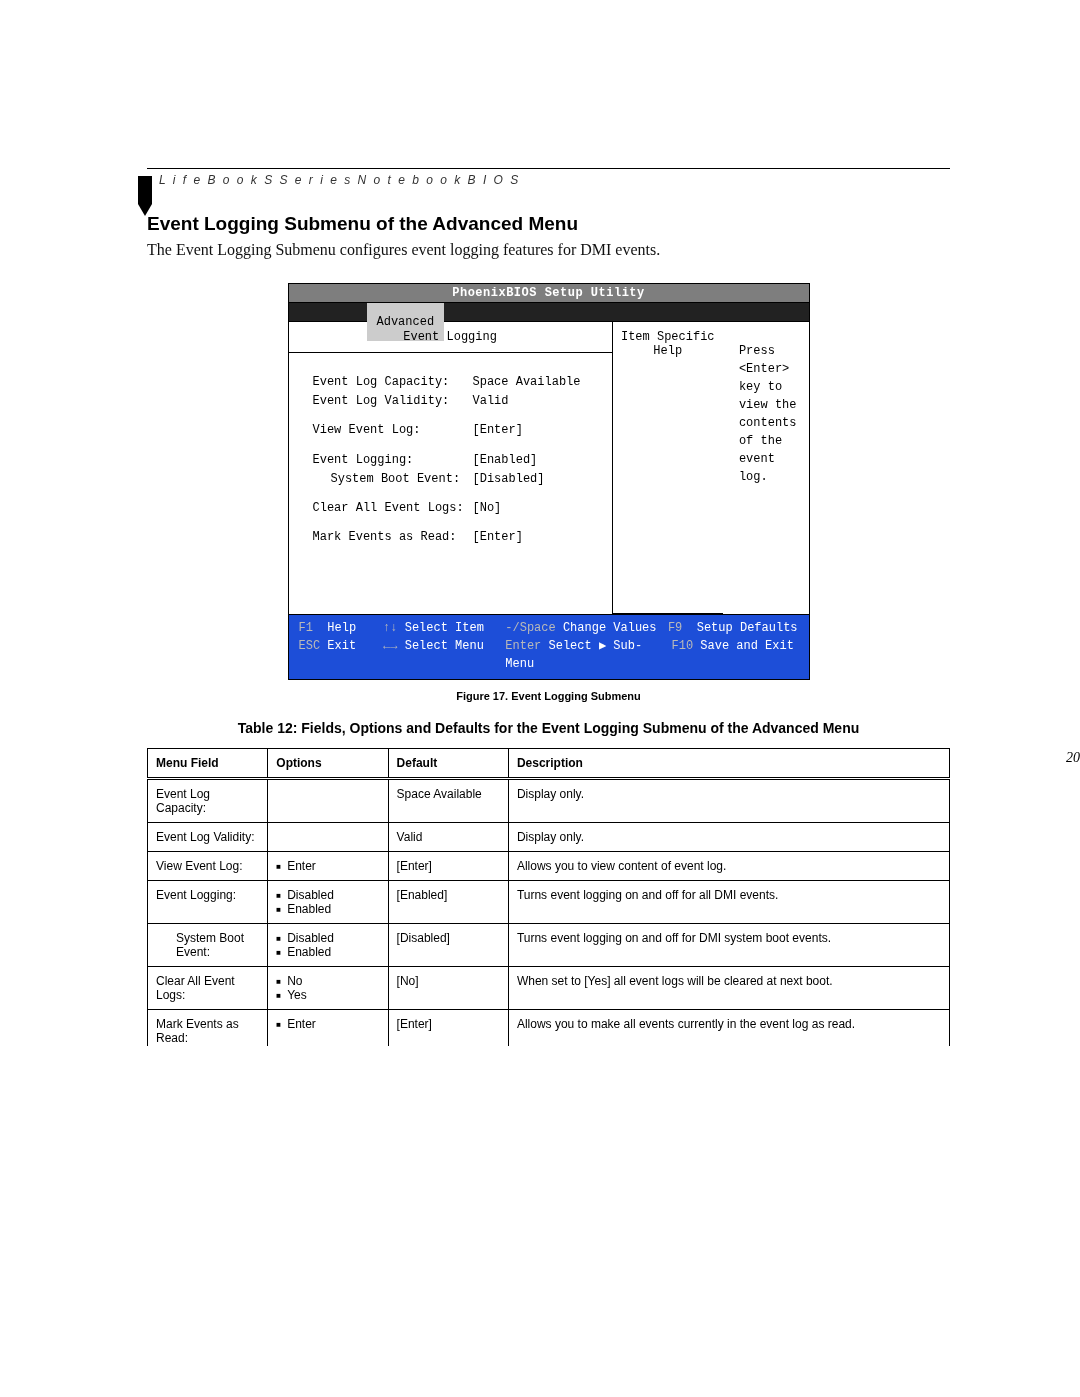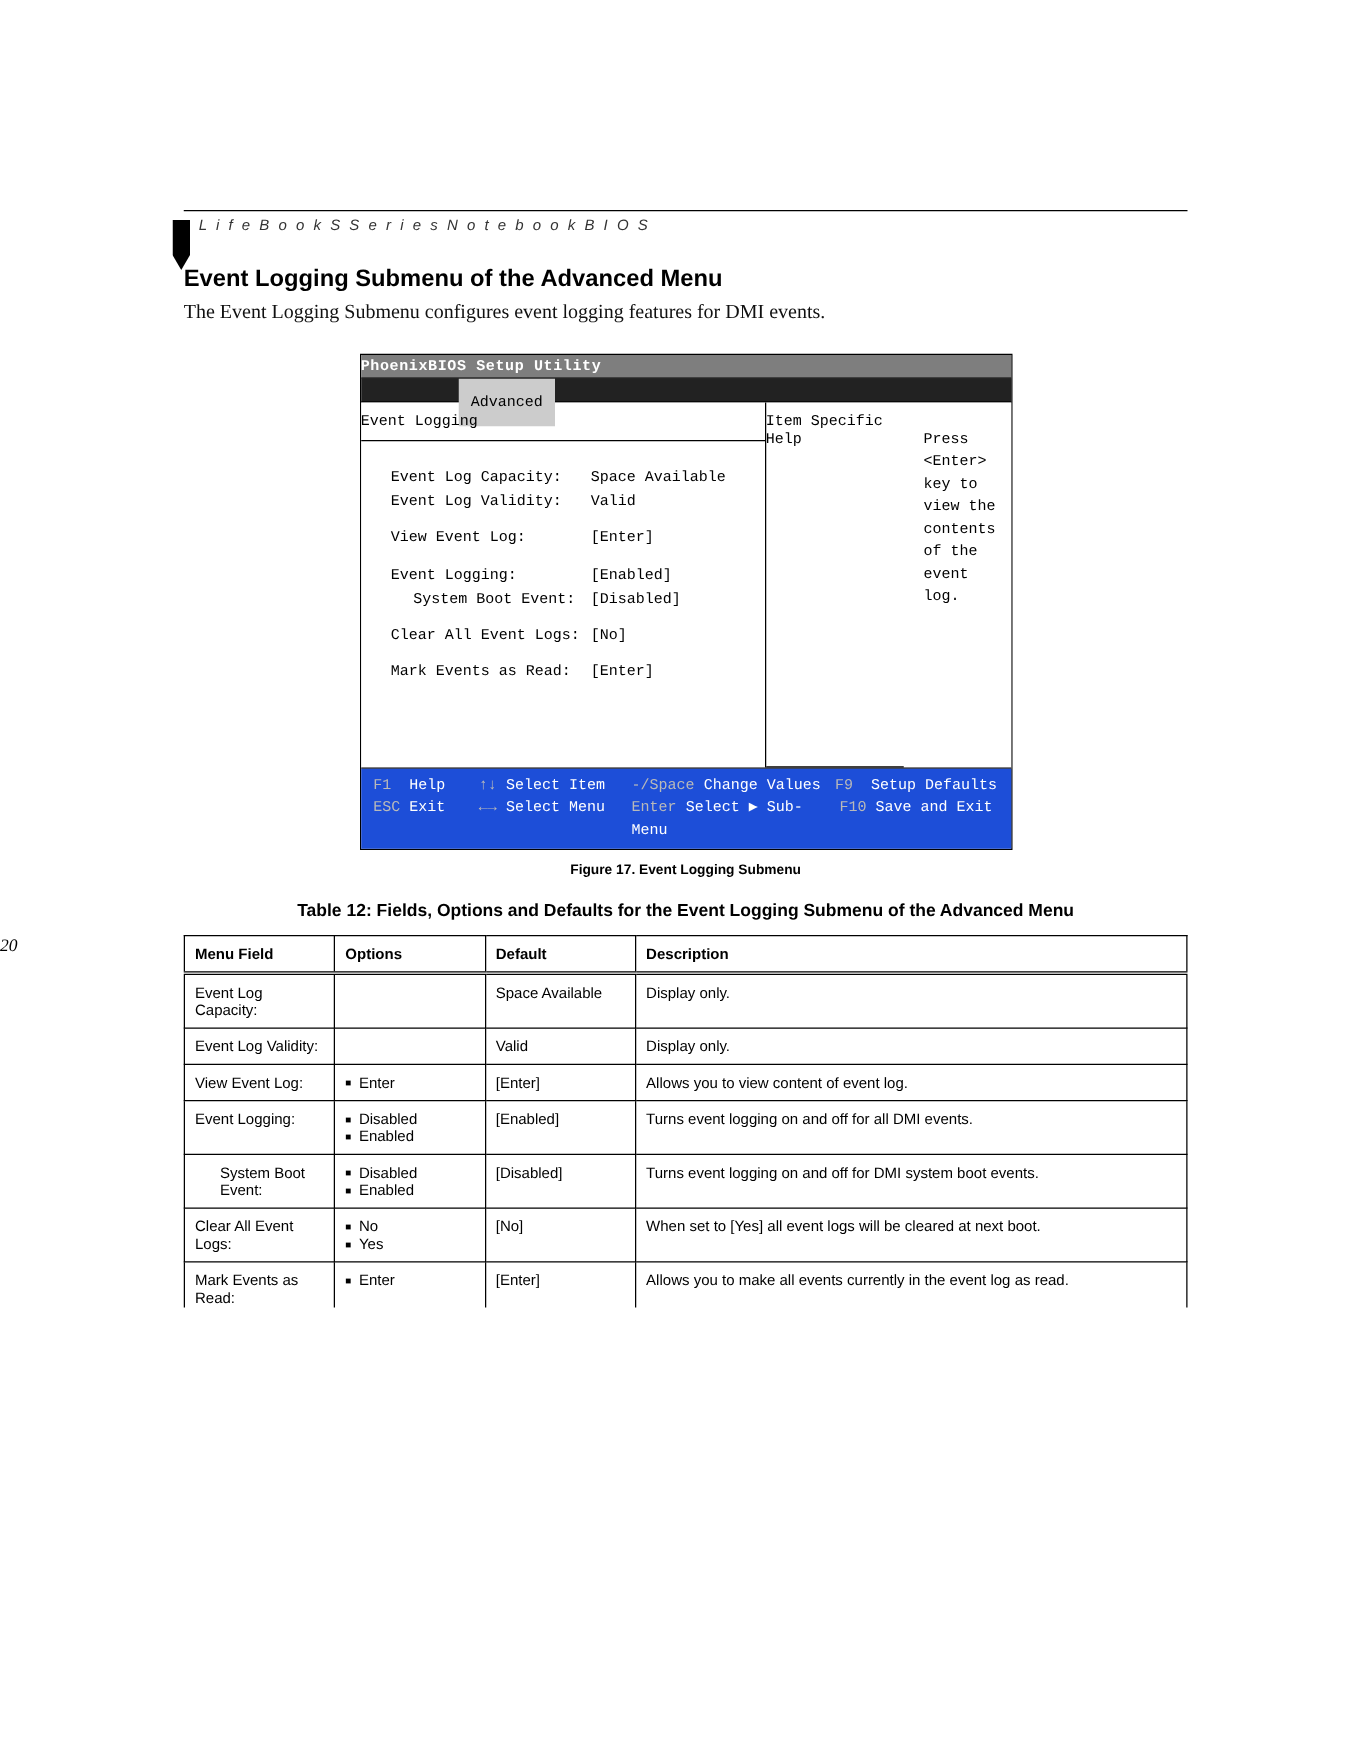--- a/index.html
+++ b/index.html
@@ -68,7 +68,7 @@
   .bios-title {
     background: #7e7e7e;
     color: #fff;
-    text-align: left;
+    text-align: center;
     padding: 2px 0;
     border-bottom: 1px solid #000;
     font-weight: bold;

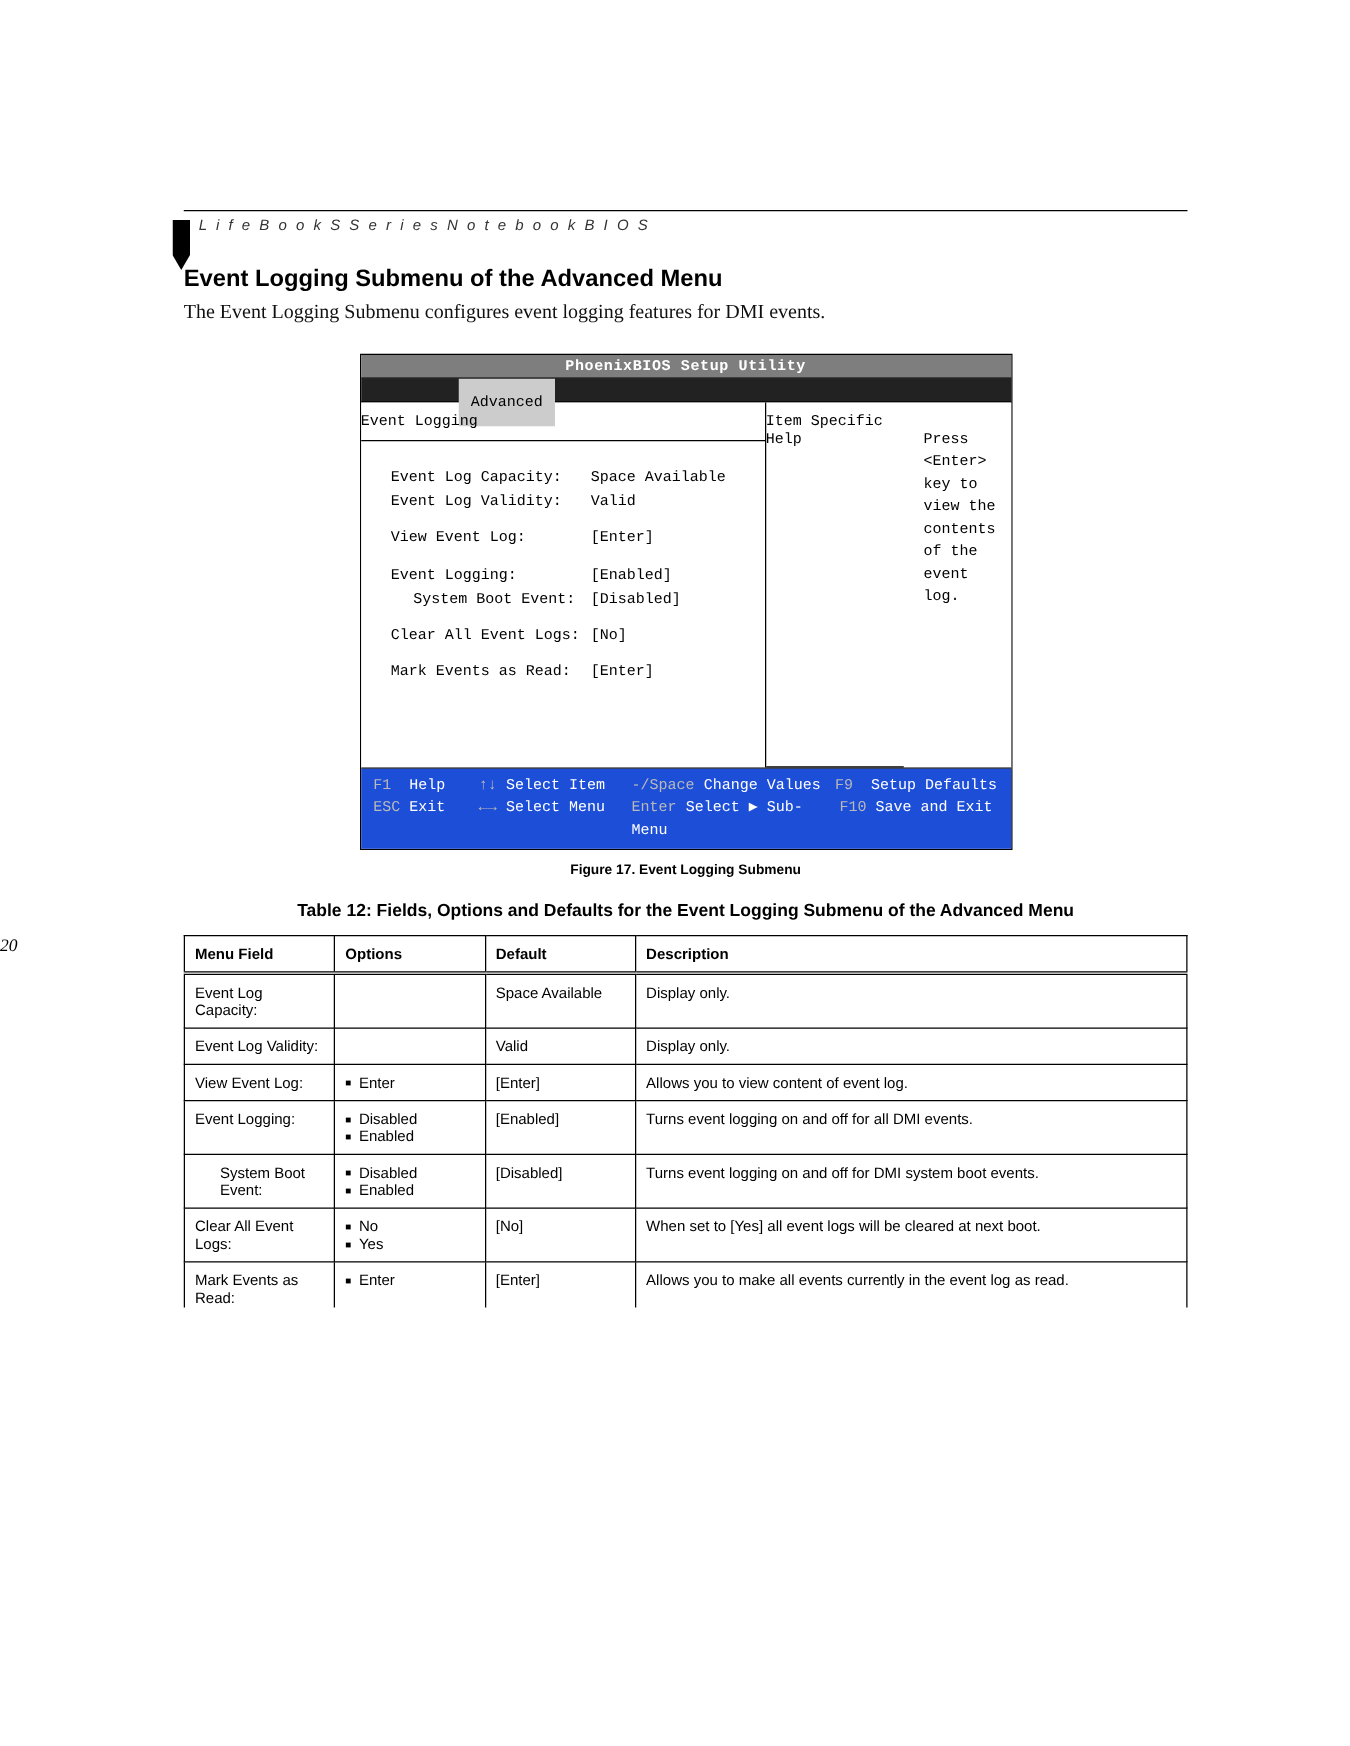--- a/index.html
+++ b/index.html
@@ -107,6 +107,7 @@
     display: flex;
   }
   .bios-subhead {
+    text-align: center;
     padding: 8px 0;
     border-bottom: 1px solid #000;
     min-height: 14px;

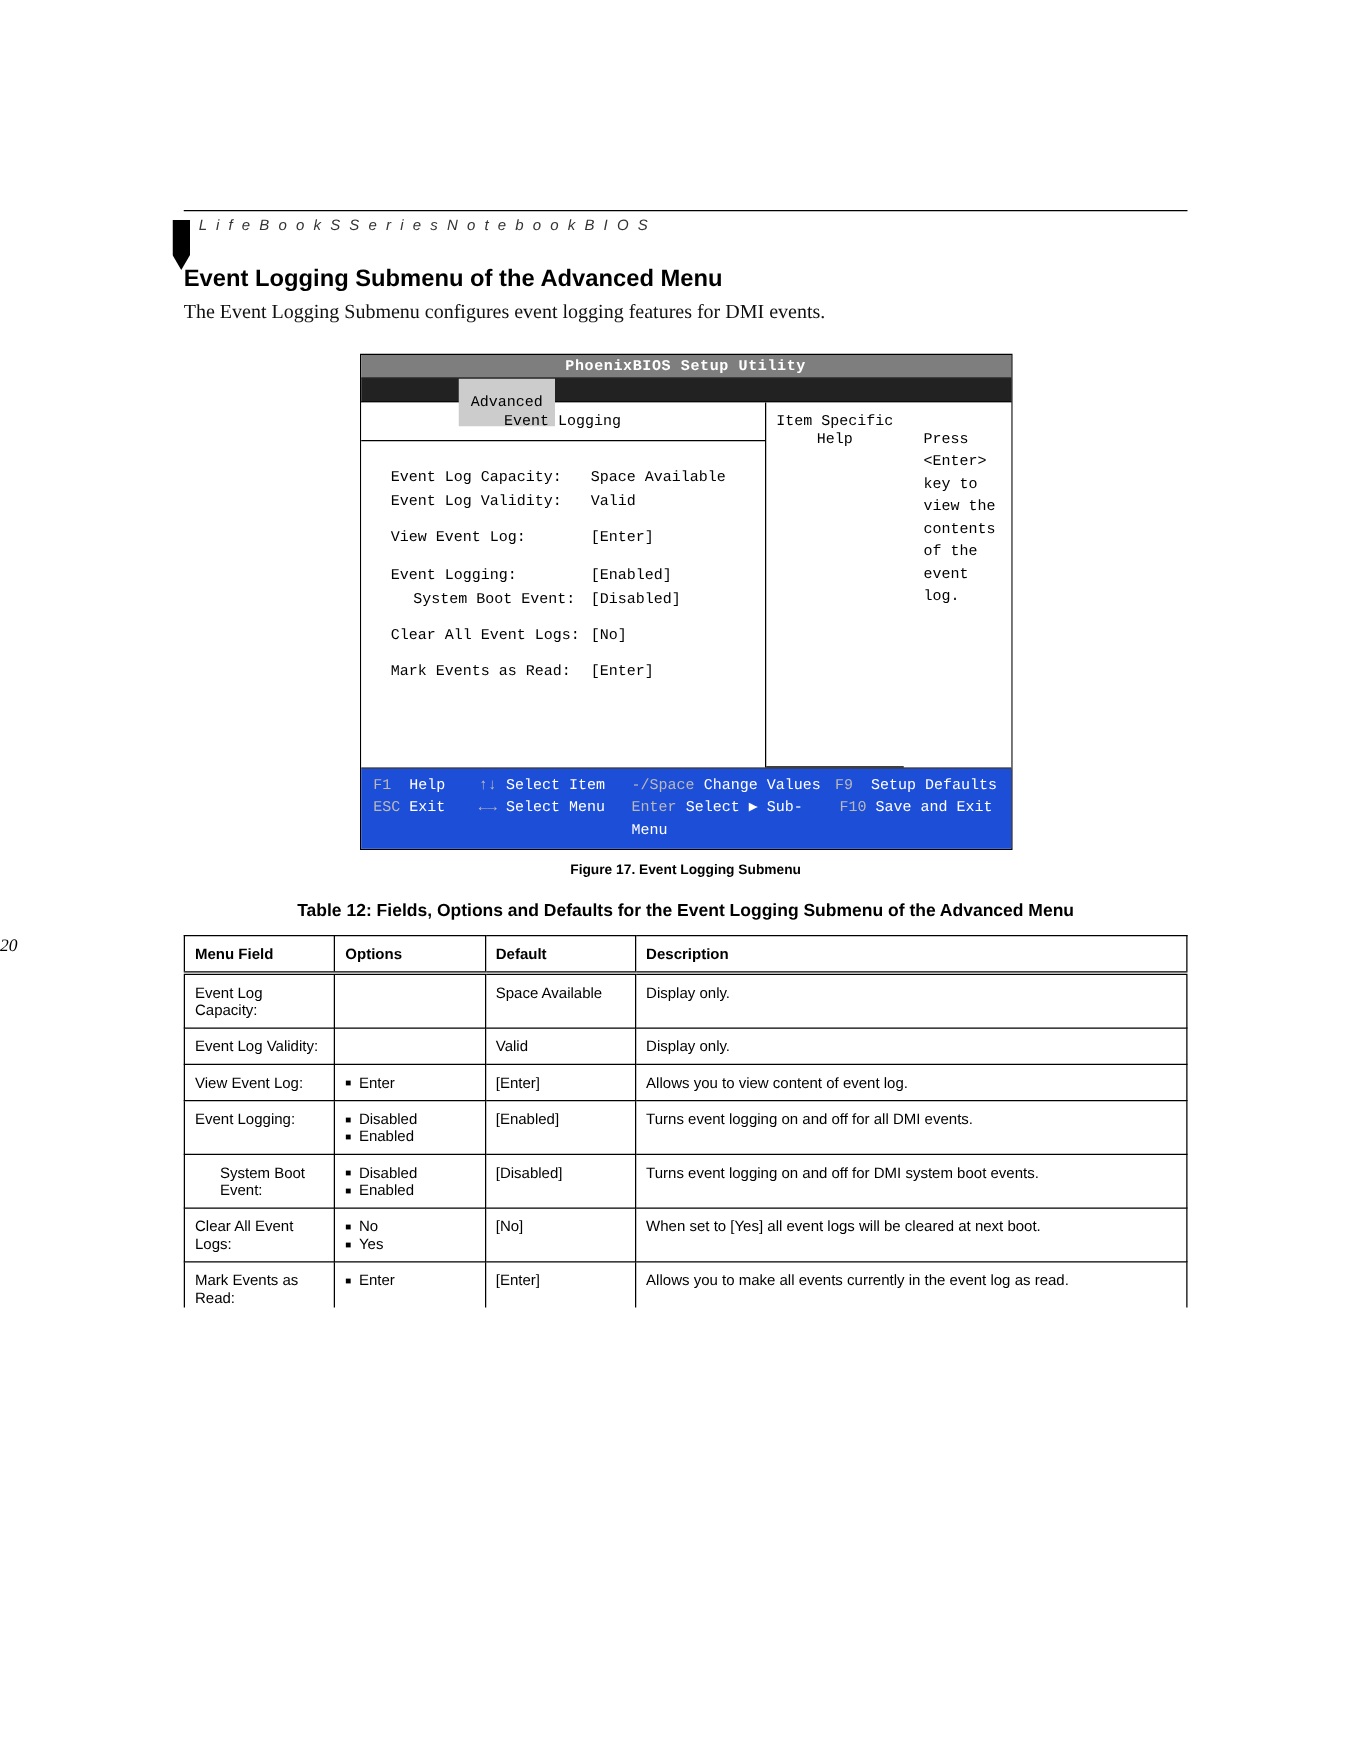--- a/index.html
+++ b/index.html
@@ -199,7 +199,7 @@
     position: absolute;
     left: 0; right: 0;
     bottom: 280px;
-    text-align: left;
+    text-align: right;
     font-style: italic;
     font-size: 14px;
     font-family: "Times New Roman", serif;

